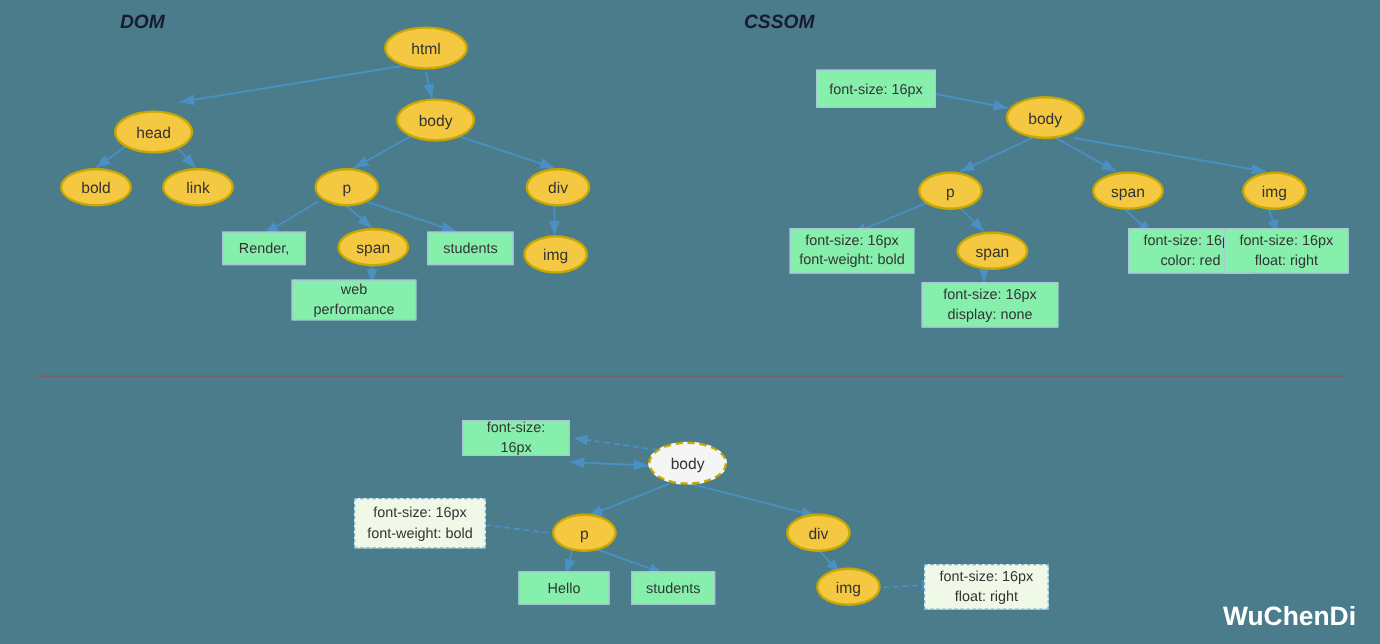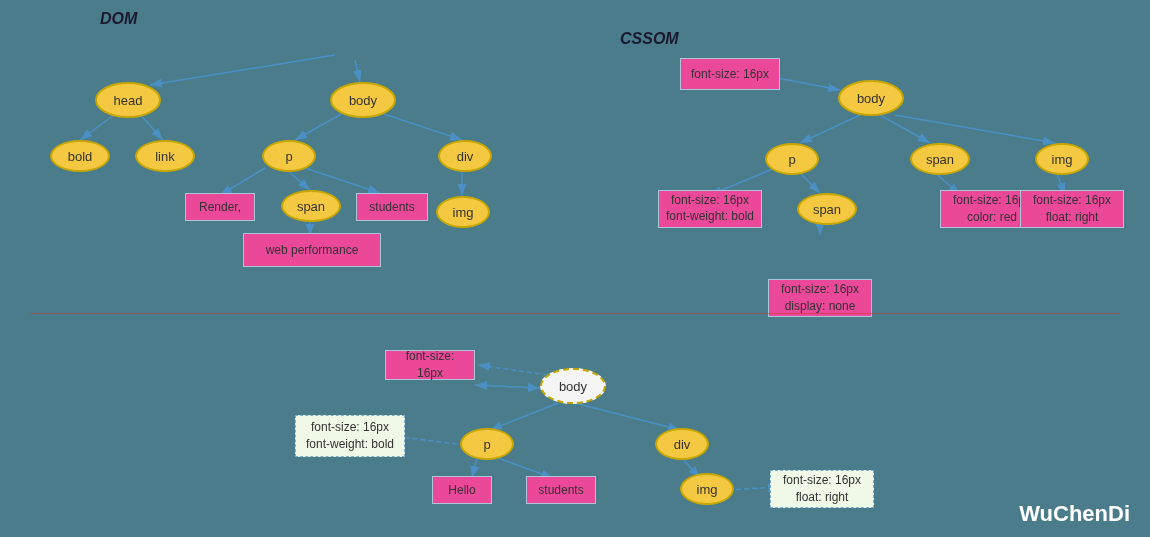--- a/index.html
+++ b/index.html
@@ -192,7 +192,7 @@
 
   <div class="rect" style="left:243px; top:233px; width:138px; height:34px;">web performance</div>
 
-  <div class="section-title" style="left:620px; top:10px;margin-top:20px;">CSSOM</div>
+  <div class="section-title" style="left:620px; top:10px;">CSSOM</div>
 
   <div class="rect" style="left:680px; top:58px; width:100px; height:32px;">font-size: 16px</div>
 

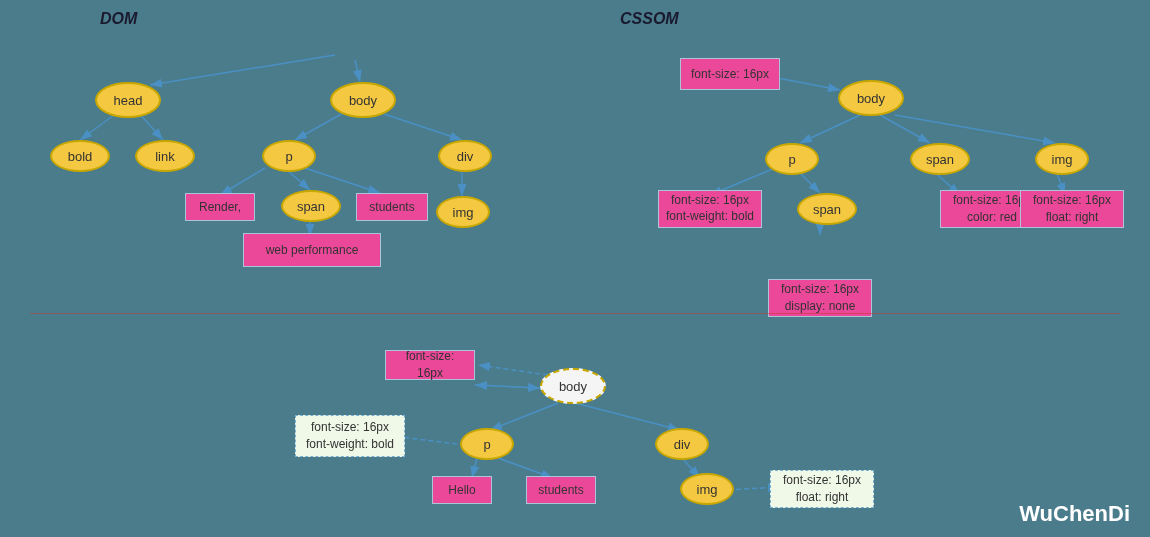--- a/index.html
+++ b/index.html
@@ -169,6 +169,7 @@
 
   <div class="section-title" style="left:100px; top:10px;">DOM</div>
 
+  <div class="oval" style="left:320px; top:22px; width:70px; height:36px;">html</div>
 
   <div class="oval" style="left:95px; top:82px; width:66px; height:36px;">head</div>
 

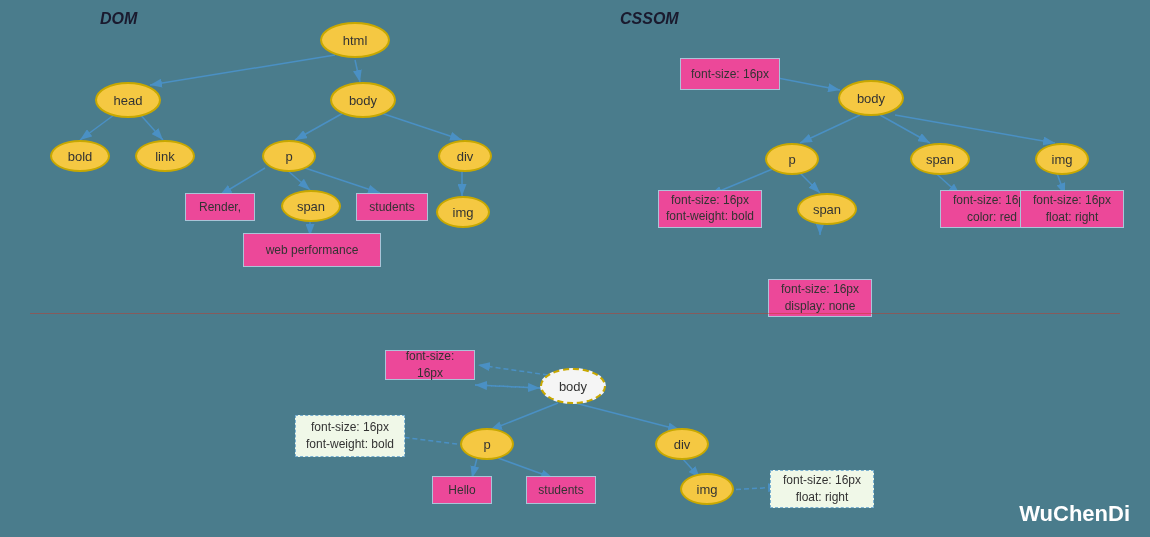--- a/index.html
+++ b/index.html
@@ -45,7 +45,7 @@
     
     .rect {
       position: absolute;
-      background: #ec4899;
+      background: #86efac;
       border: 1.5px solid #aac4d8;
       display: flex;
       align-items: center;

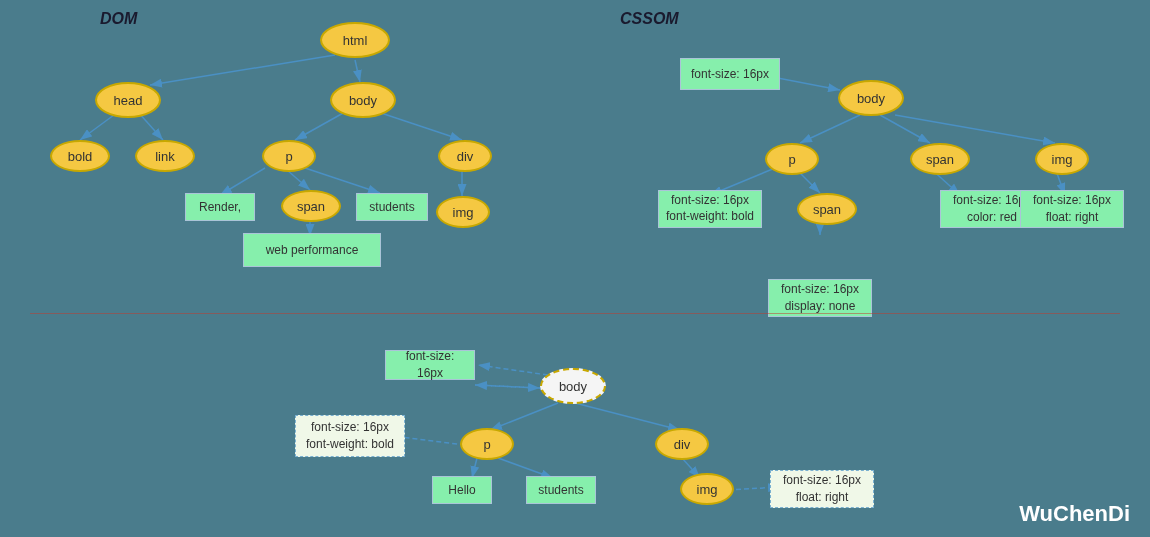--- a/index.html
+++ b/index.html
@@ -171,7 +171,7 @@
 
   <div class="oval" style="left:320px; top:22px; width:70px; height:36px;">html</div>
 
-  <div class="oval" style="left:95px; top:82px; width:66px; height:36px;">head</div>
+  <div class="oval" style="left:95px; top:92px; width:66px; height:36px;">head</div>
 
   <div class="oval" style="left:330px; top:82px; width:66px; height:36px;">body</div>
 

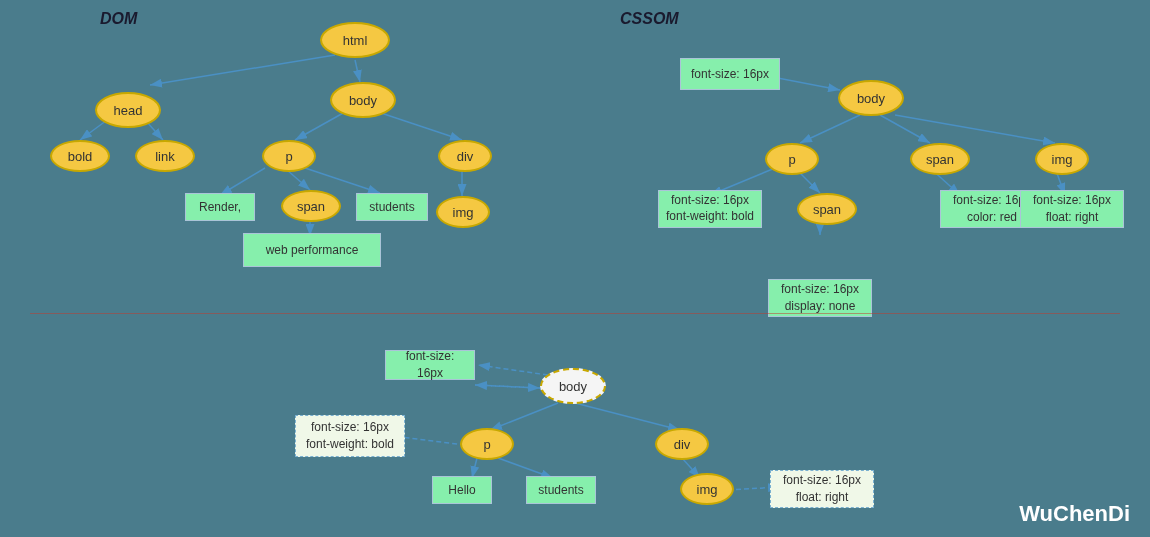--- a/index.html
+++ b/index.html
@@ -191,7 +191,7 @@
 
   <div class="oval" style="left:436px; top:196px; width:54px; height:32px;">img</div>
 
-  <div class="rect" style="left:243px; top:233px; width:138px; height:34px;">web performance</div>
+  <div class="rect" style="left:243px; top:233px; width:104px; height:34px;">web performance</div>
 
   <div class="section-title" style="left:620px; top:10px;">CSSOM</div>
 

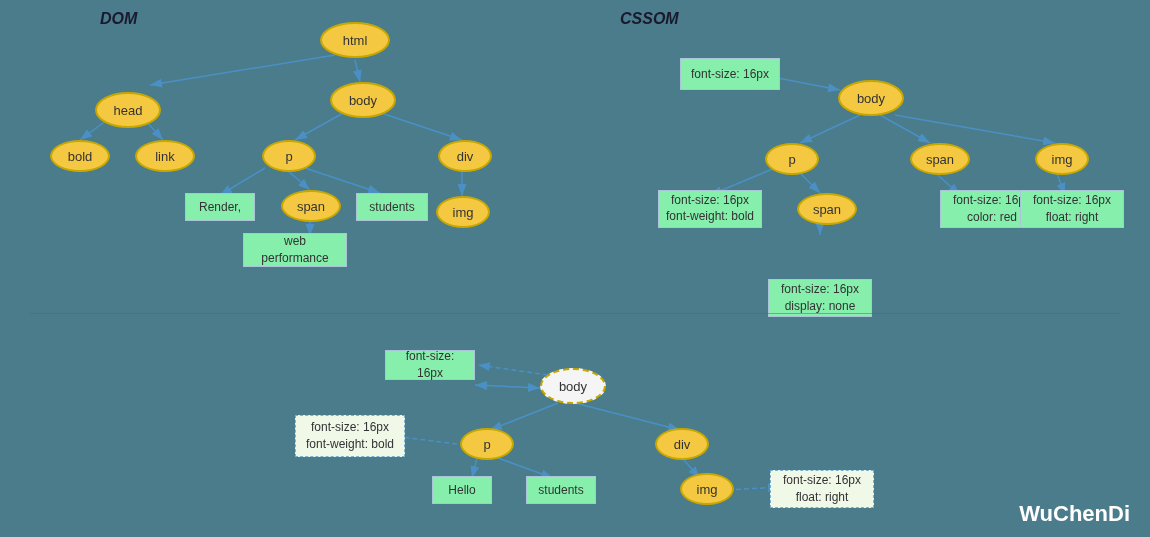--- a/index.html
+++ b/index.html
@@ -216,7 +216,7 @@
   <div class="rect" style="left:1020px; top:190px; width:104px; height:38px;">font-size: 16px
 float: right</div>
 
-  <div class="rect" style="left:768px; top:235px; width:104px; height:38px;margin-top:44px;">font-size: 16px
+  <div class="rect" style="left:768px; top:235px; width:114px; height:38px;">font-size: 16px
 display: none</div>
 
   <div class="divider" style="top:313px;"></div>

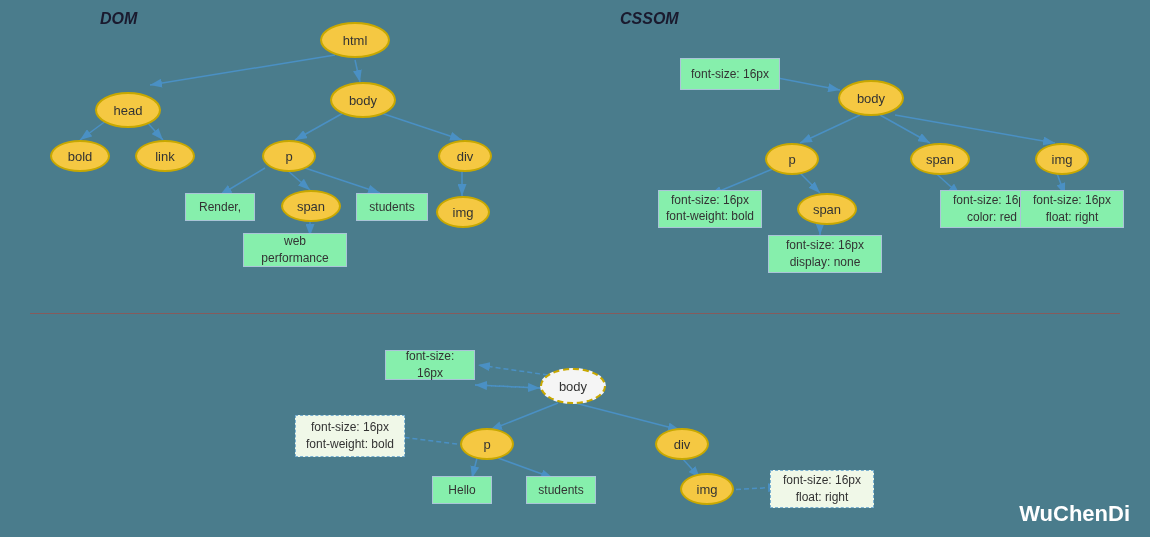--- a/index.html
+++ b/index.html
@@ -233,7 +233,7 @@
 
   <div class="oval" style="left:655px; top:428px; width:54px; height:32px;">div</div>
 
-  <div class="rect" style="left:432px; top:476px; width:60px; height:28px;">Hello</div>
+  <div class="rect" style="left:432px; top:476px; width:76px; height:28px;">Hello</div>
 
   <div class="rect" style="left:526px; top:476px; width:70px; height:28px;">students</div>
 

